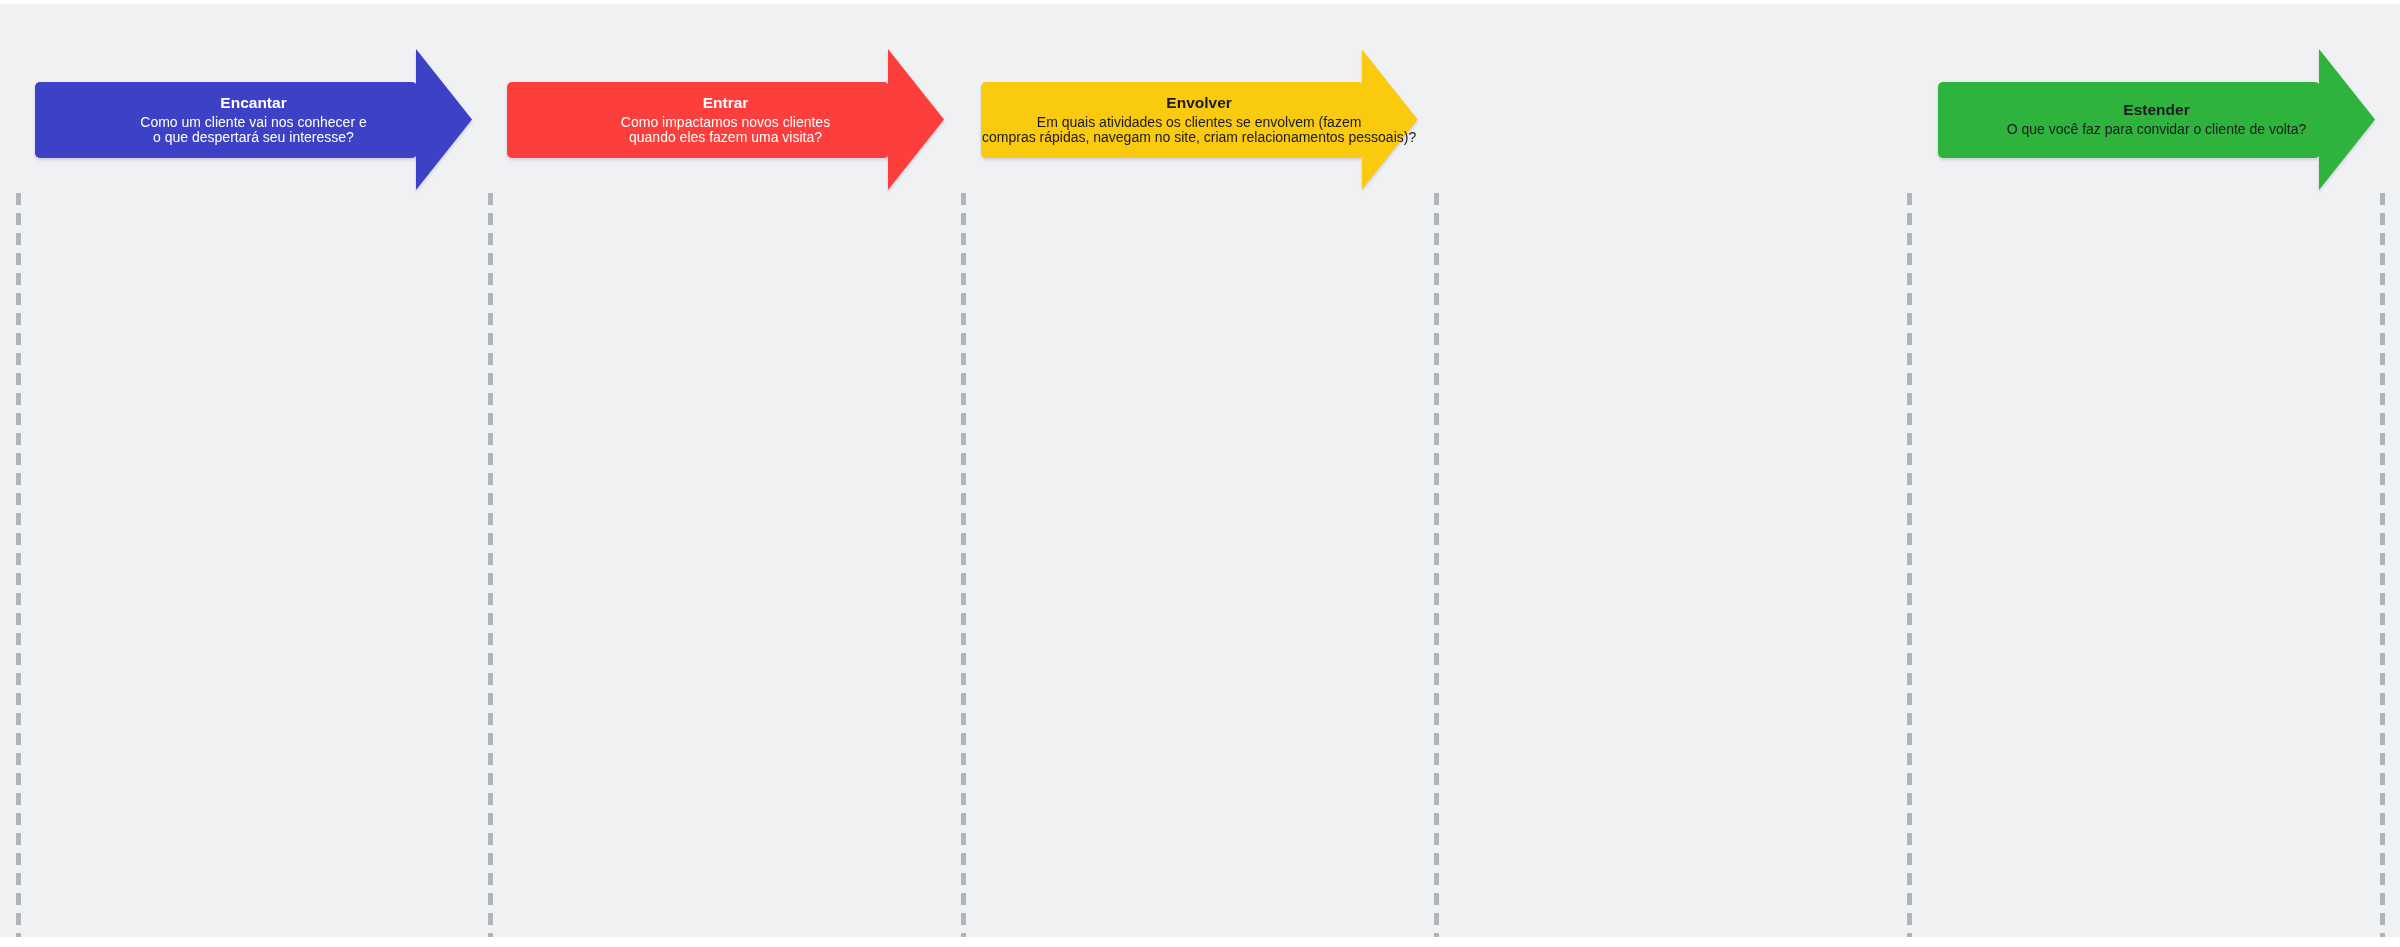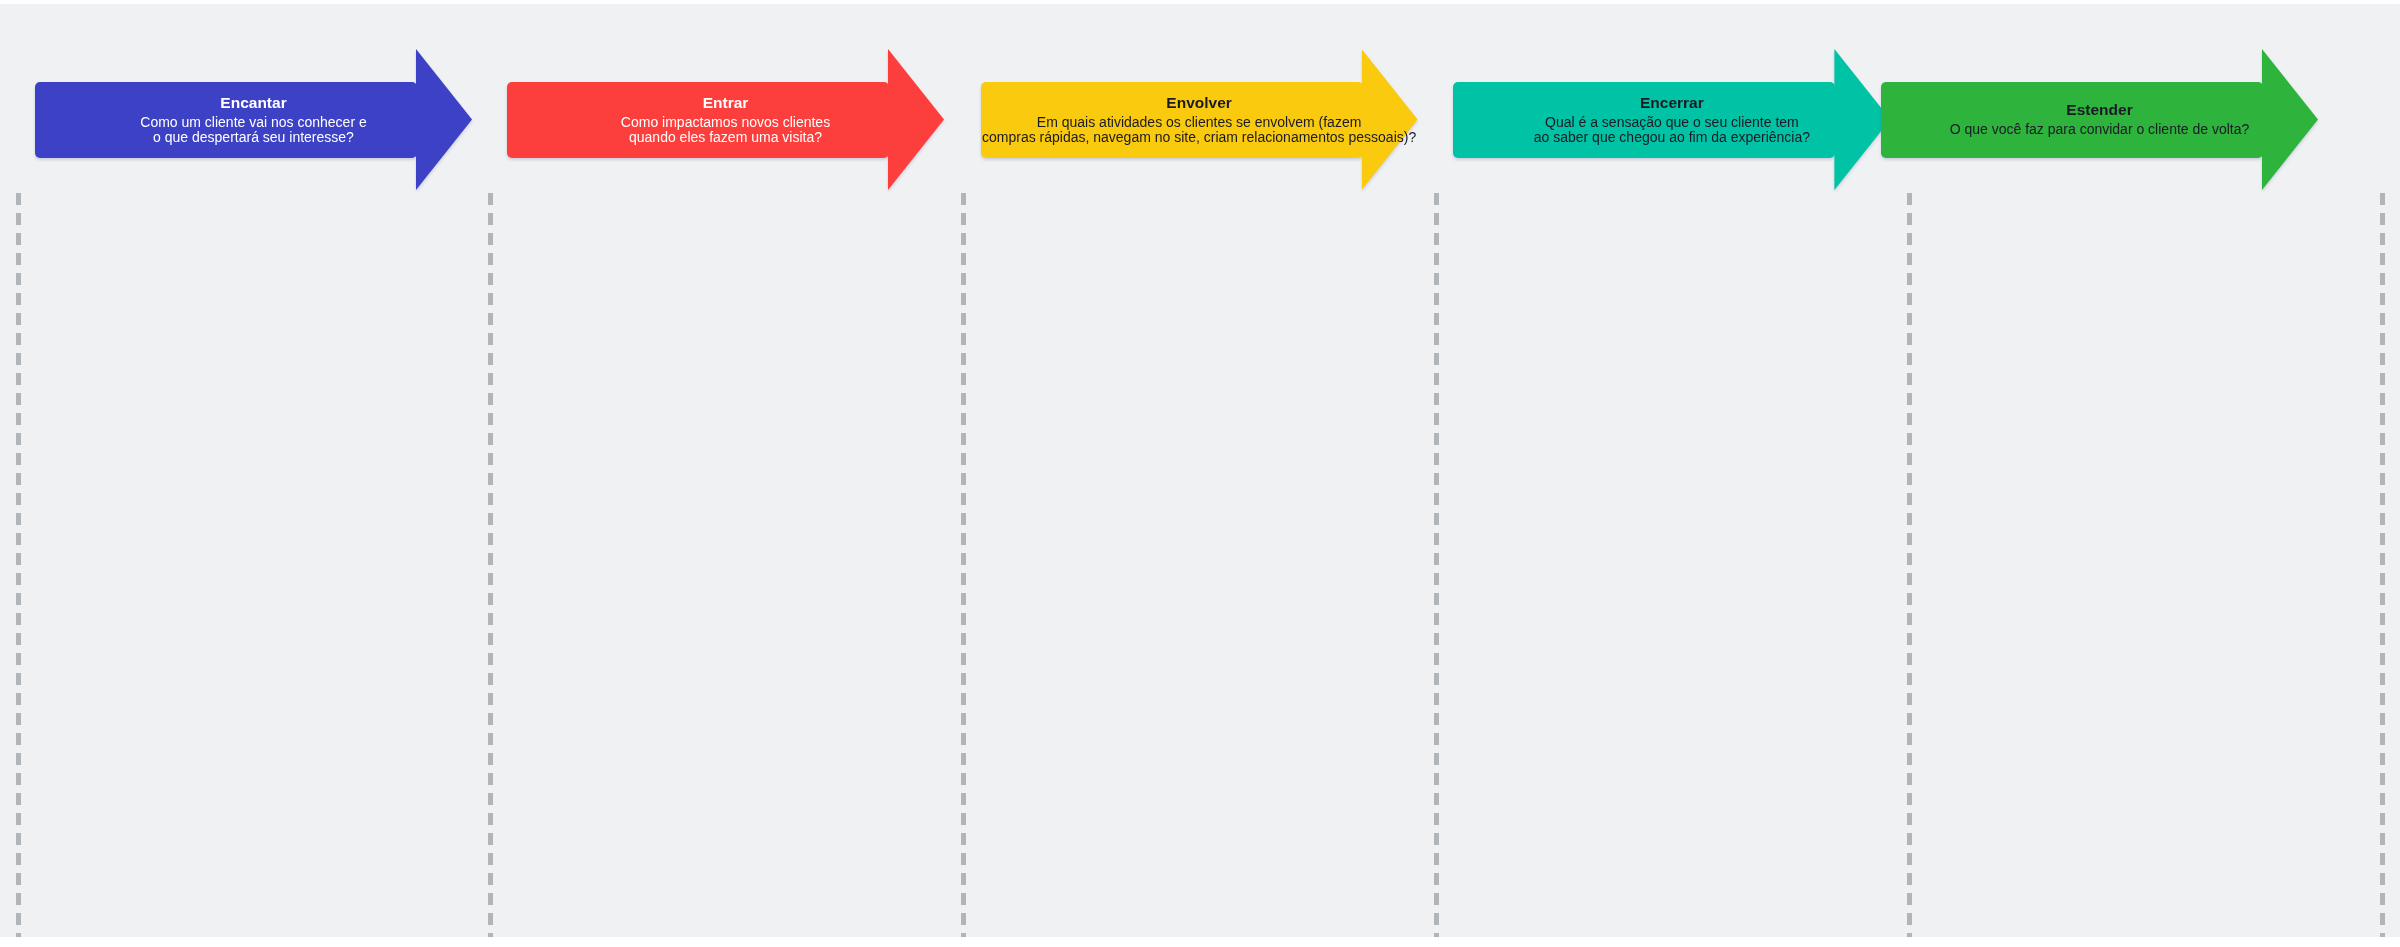--- a/index.html
+++ b/index.html
@@ -135,17 +135,6 @@
     </div>
   </div>
 
-  <div class="stage" style="left: 1453.4px; --stage-color: #00C2A4; --stage-text: #1B1B26;">
-    <div class="shape">
-      <div class="body"></div>
-      <div class="head"></div>
-    </div>
-    <div class="text-block">
-      <div class="stage-title">Encerrar</div>
-      <div class="stage-subtitle">Qual é a sensação que o seu cliente tem
-ao saber que chegou ao fim da experiência?</div>
-    </div>
-  </div>
 
   <div class="stage" style="left: 1881px; --stage-color: #2EB33C; --stage-text: #1B1B26;">
     <div class="shape">

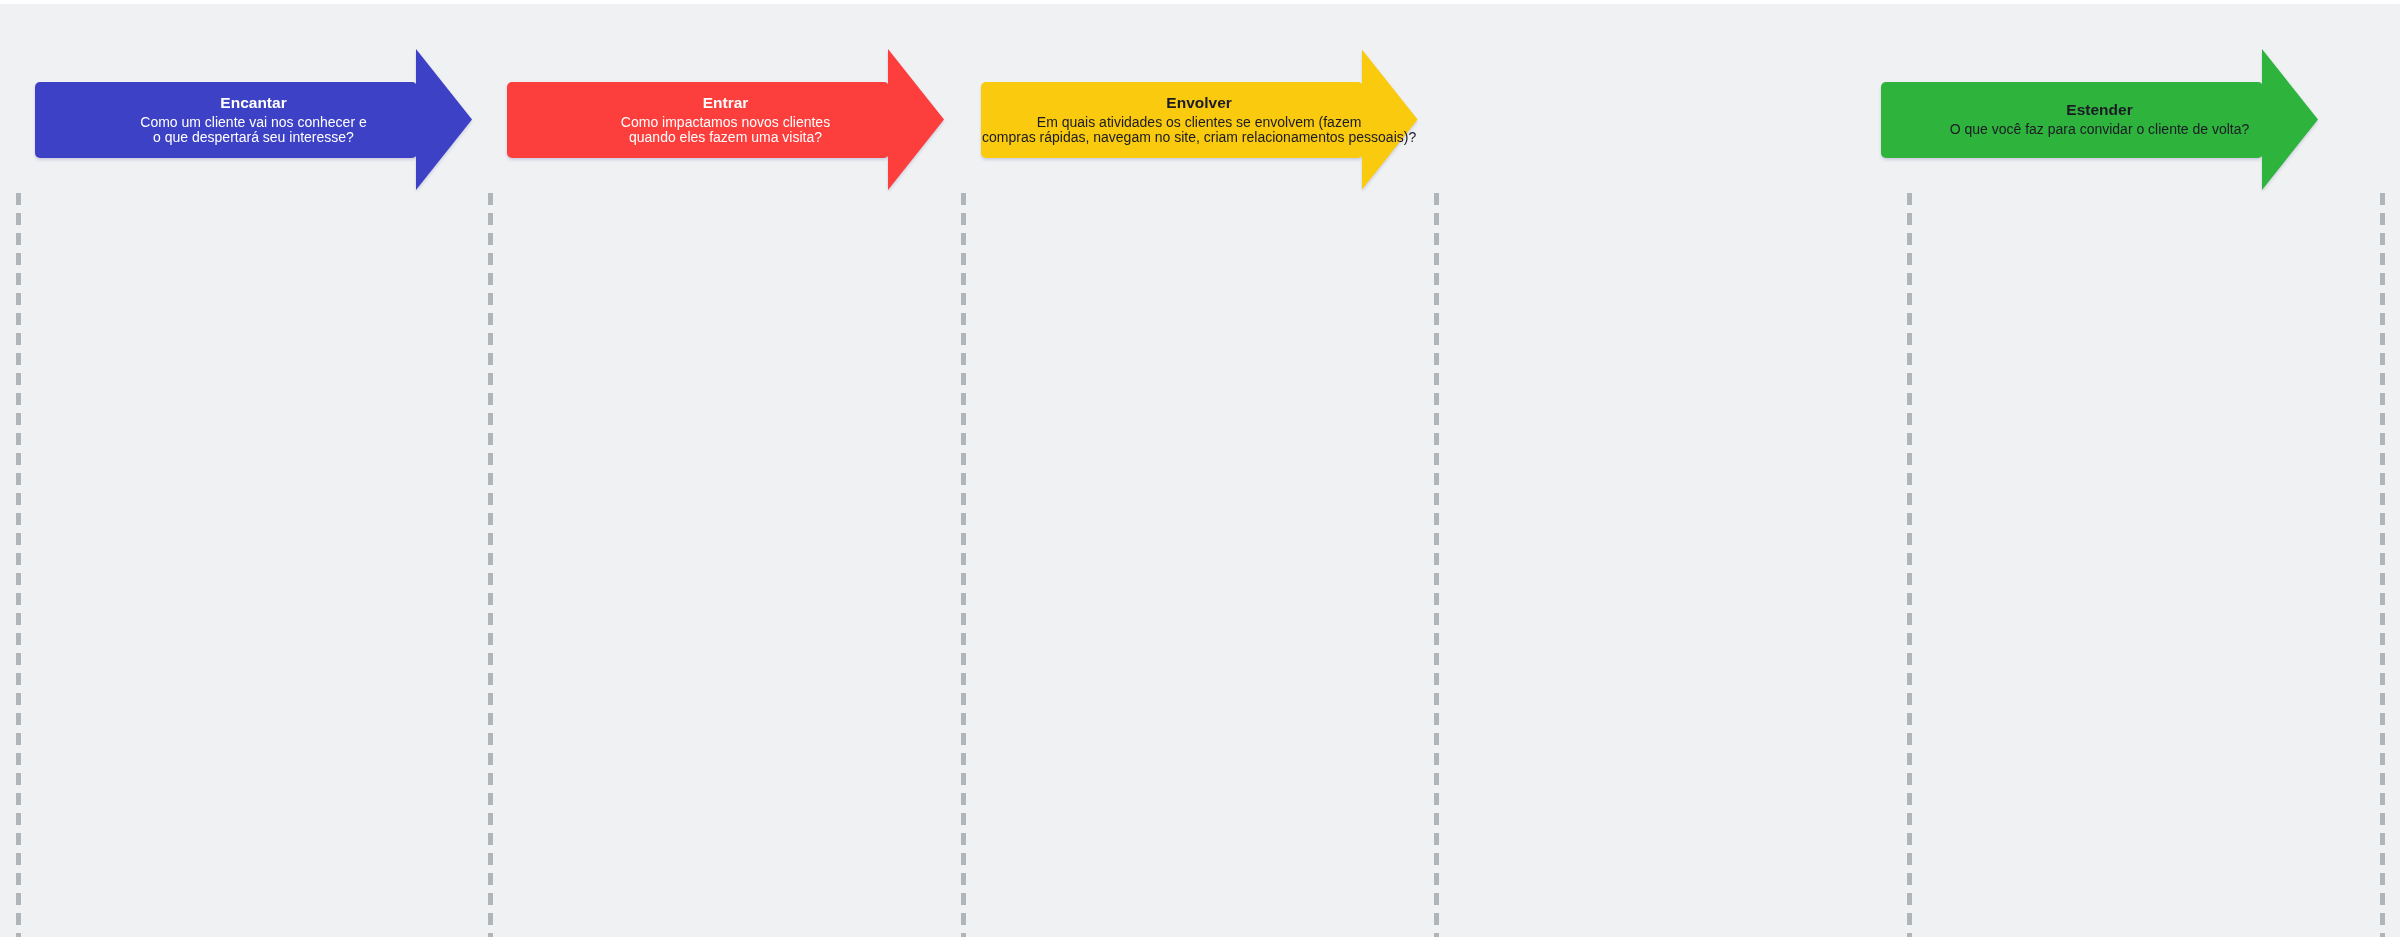--- a/index.html
+++ b/index.html
@@ -136,7 +136,7 @@
   </div>
 
 
-  <div class="stage" style="left: 1881px; --stage-color: #2EB33C; --stage-text: #1B1B26;">
+  <div class="stage" style="left: 1938px; --stage-color: #2EB33C; --stage-text: #1B1B26;">
     <div class="shape">
       <div class="body"></div>
       <div class="head"></div>

